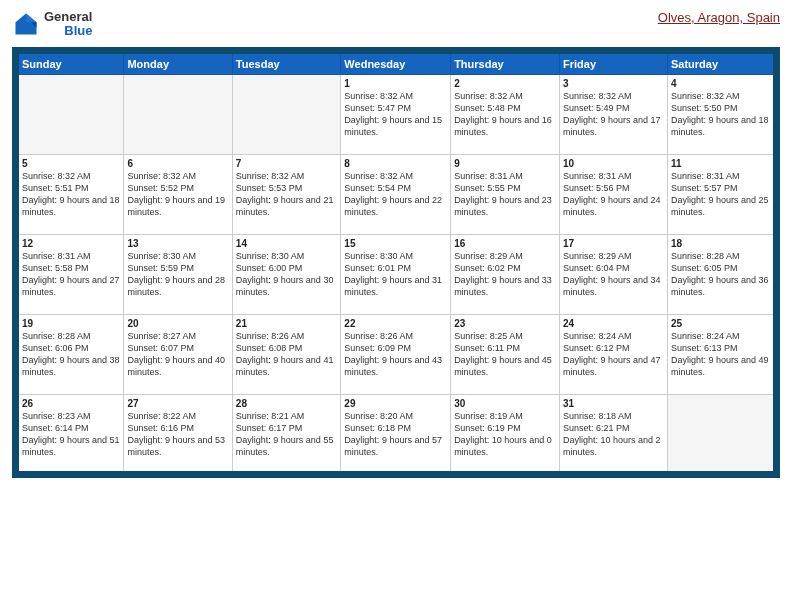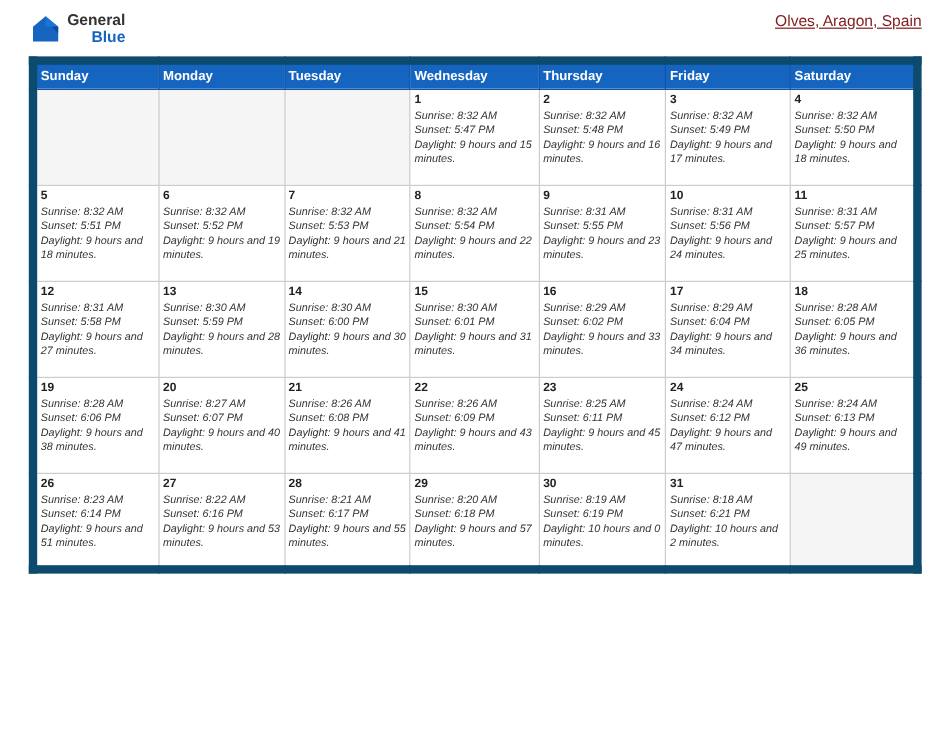--- a/index.html
+++ b/index.html
@@ -14,7 +14,7 @@
       width: 792px;
       height: 612px;
       background: #fff;
-      padding: 10px 24px;
+      padding: 10px 12px;
     }
     .header {
       display: flex;

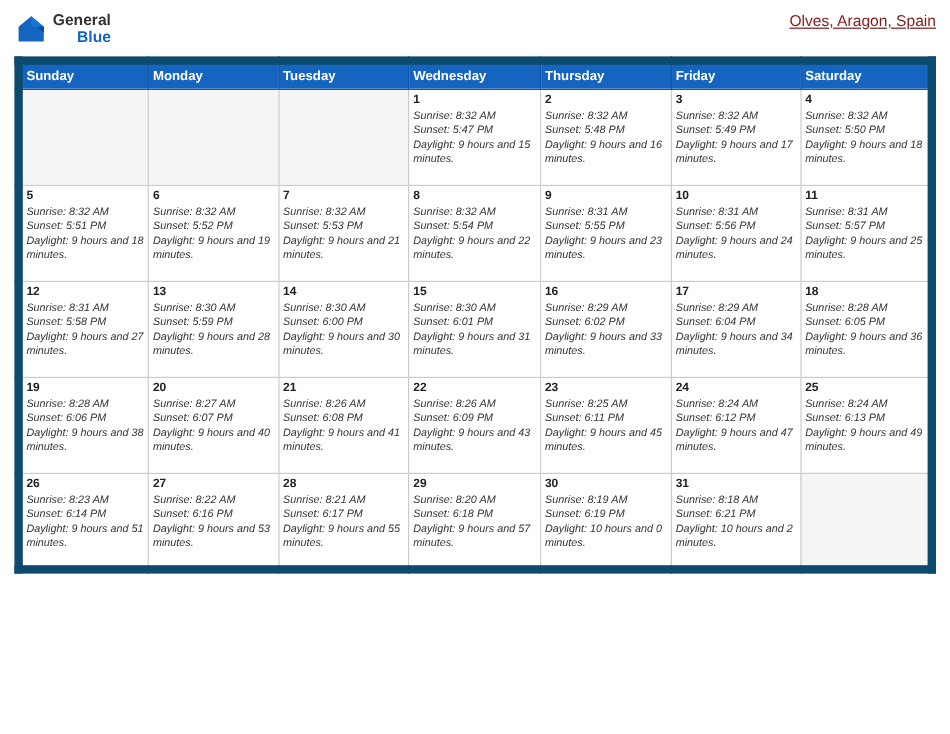--- a/index.html
+++ b/index.html
@@ -102,7 +102,6 @@
       font-size: 9px;
       color: #333;
       line-height: 1.35;
-      font-style: italic;
     }
   </style>
 </head>

